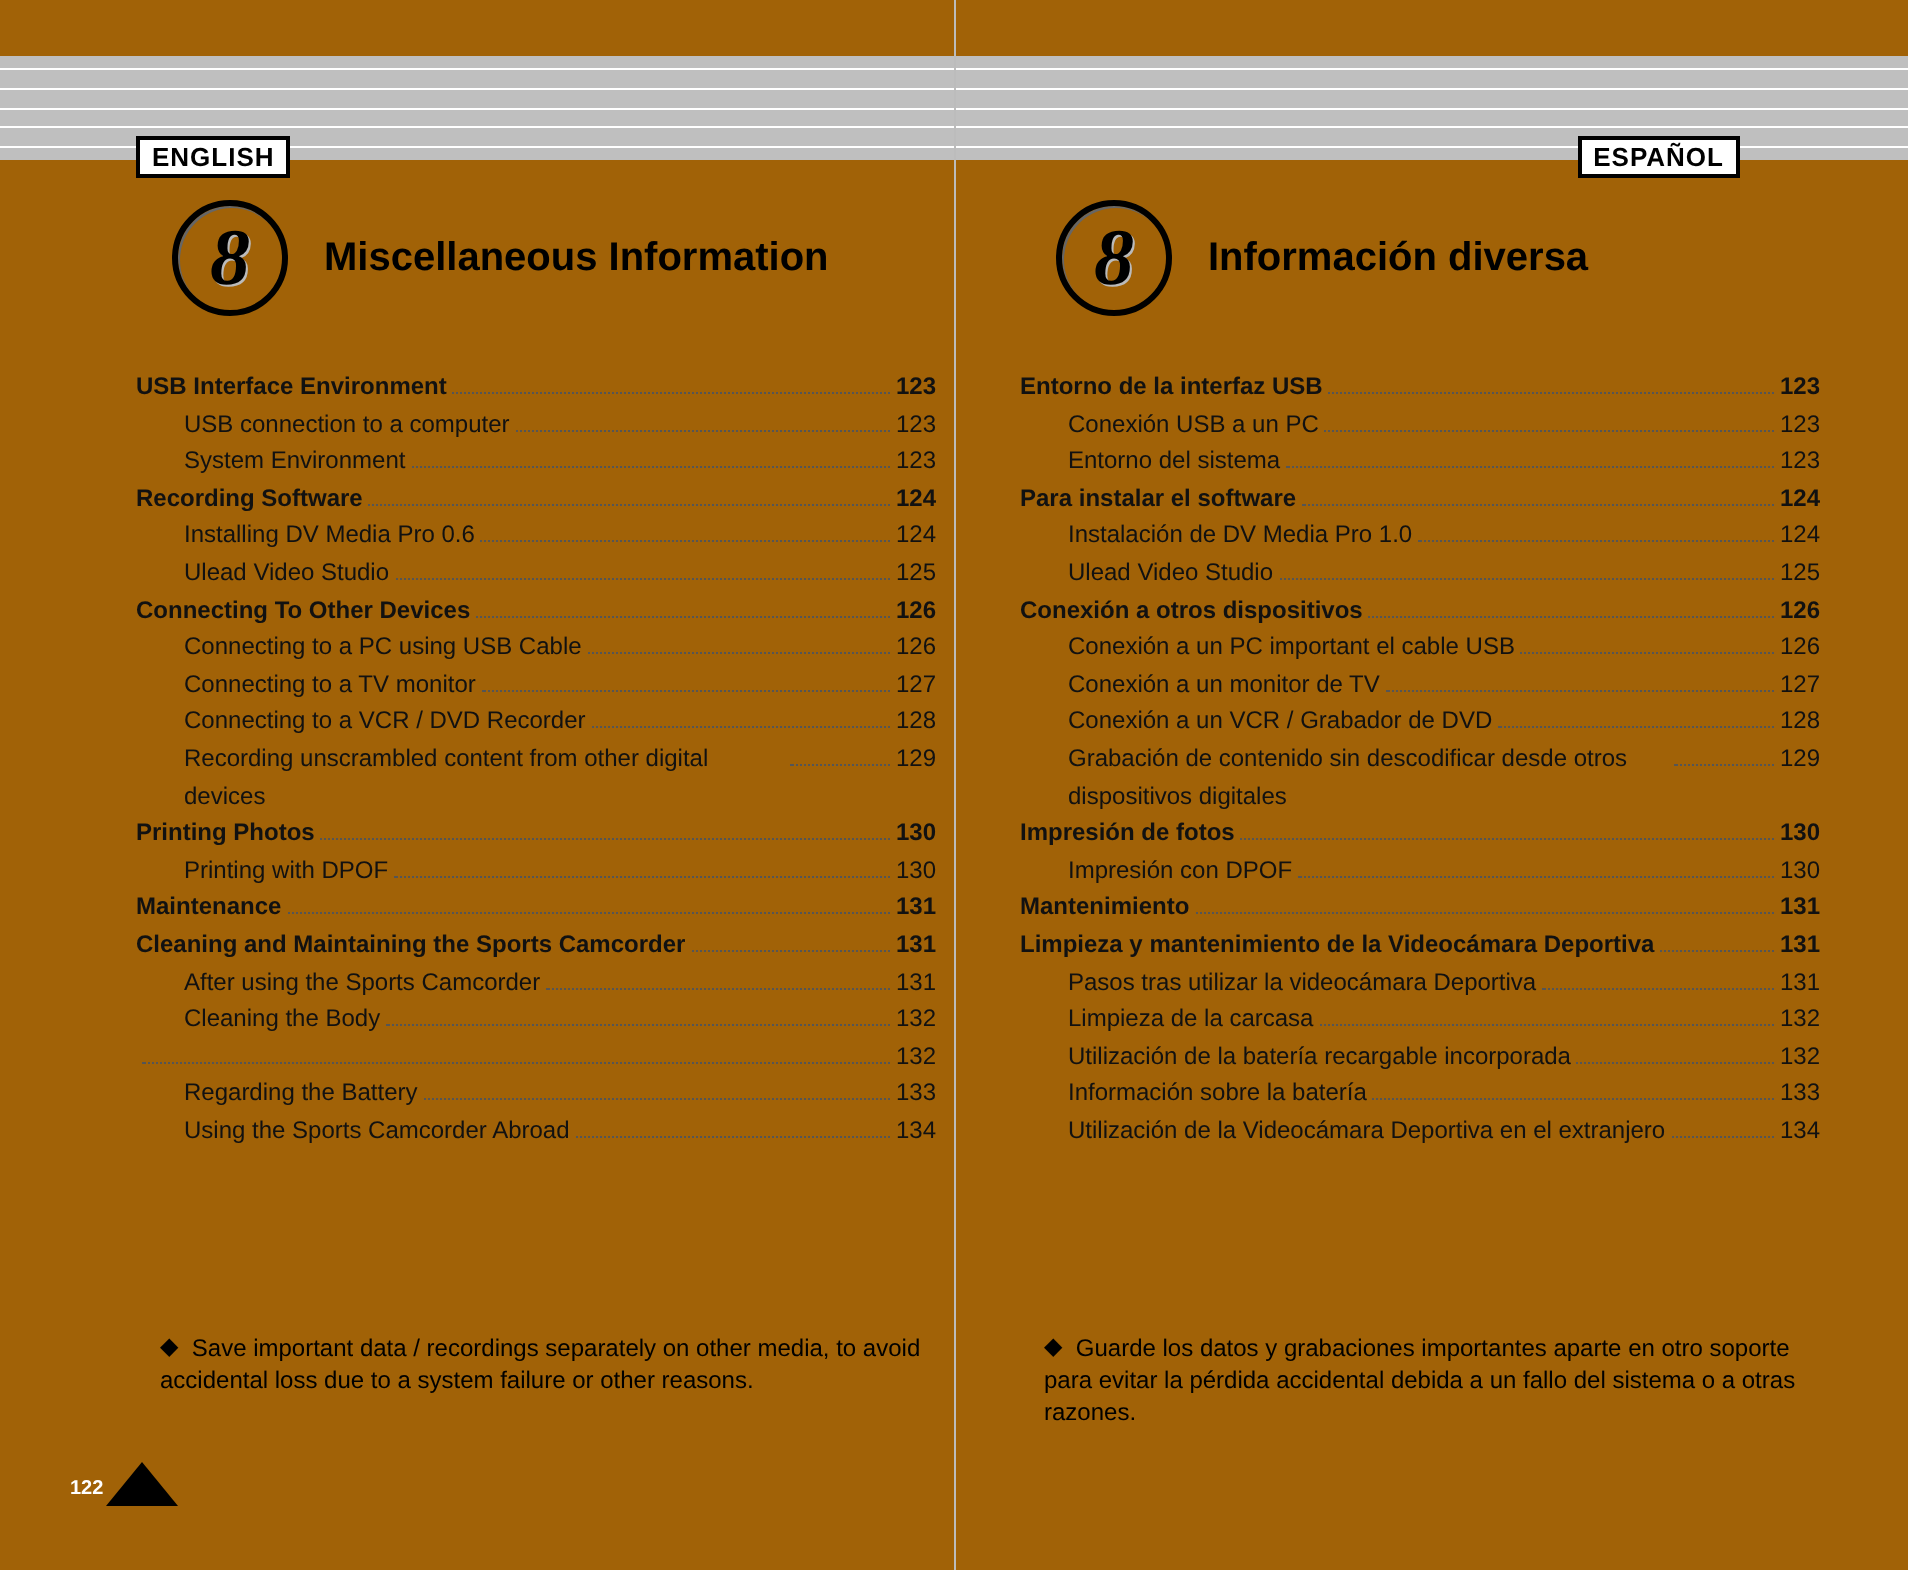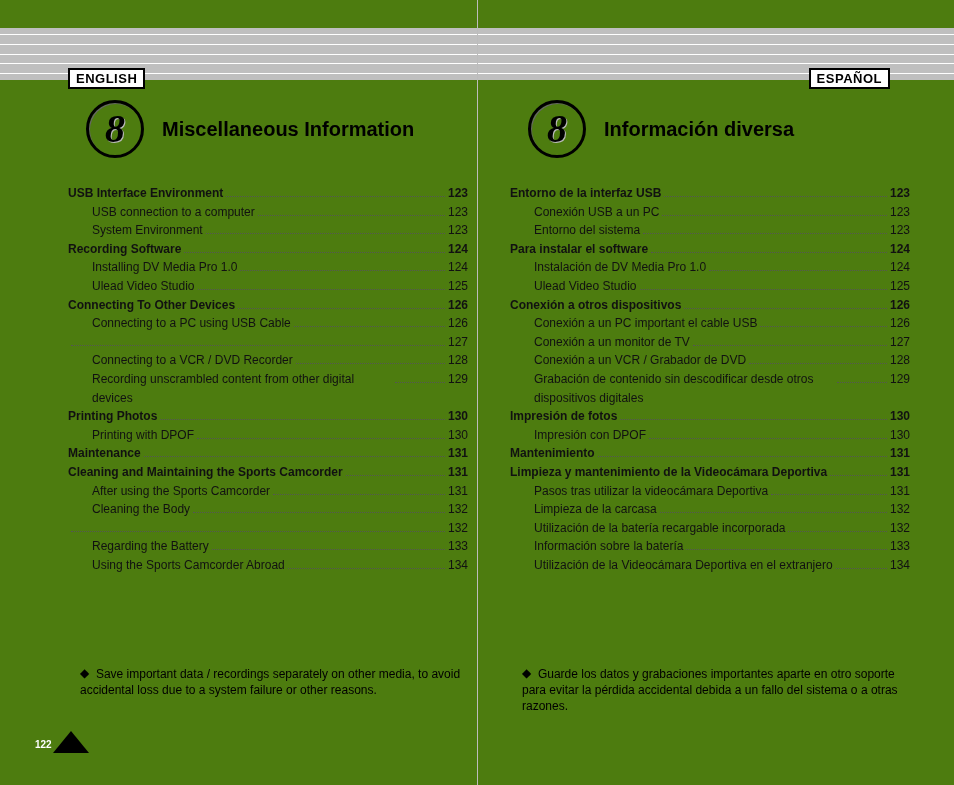--- a/index.html
+++ b/index.html
@@ -12,7 +12,7 @@
     width: 954px;
     height: 785px;
     position: relative;
-    background: #4d7c0f;
+    background: #a16207;
     overflow: hidden;
   }
   .greyband {

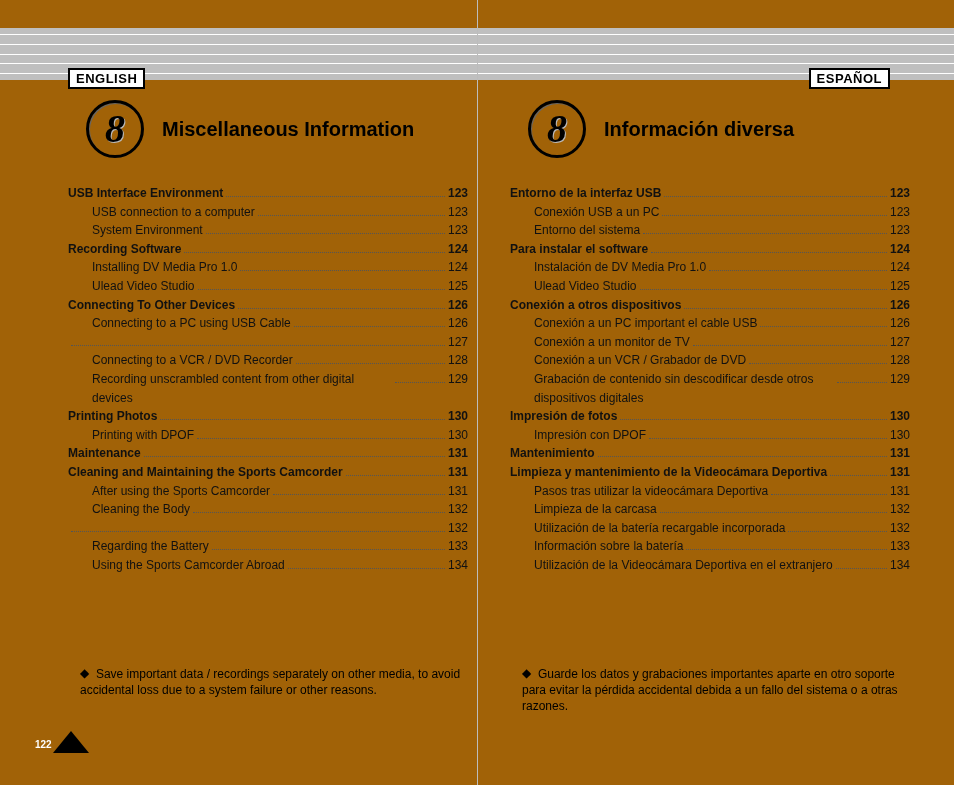--- a/index.html
+++ b/index.html
@@ -48,7 +48,7 @@
     letter-spacing: 0.5px;
   }
   .langbox.left { left: 68px; }
-  .langbox.right { right: 64px; }
+  .langbox.right { right: 84px; }
 
   .half {
     position: absolute;

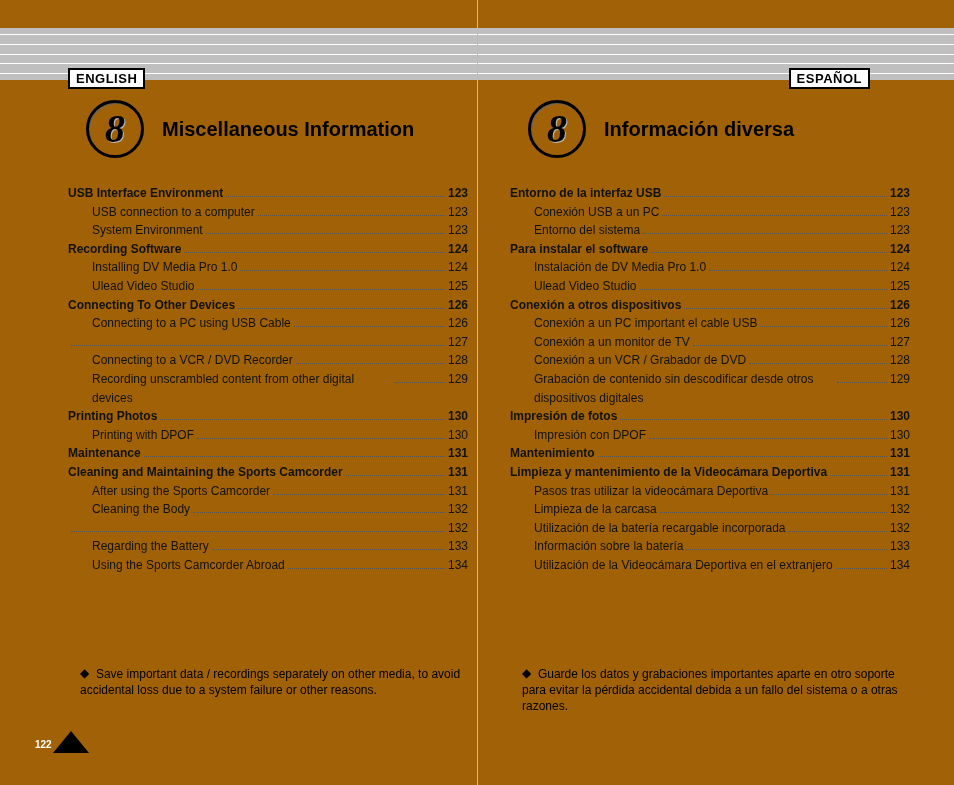--- a/index.html
+++ b/index.html
@@ -205,7 +205,7 @@
           <span class="pg">124</span>
         </div>
         <div class="toc-row sub">
-          <span class="label">Installing DV Media Pro 1.0 </span>
+          <span class="label">Installing DV Media Pro 0.6 </span>
           <span class="dots"></span>
           <span class="pg">124</span>
         </div>

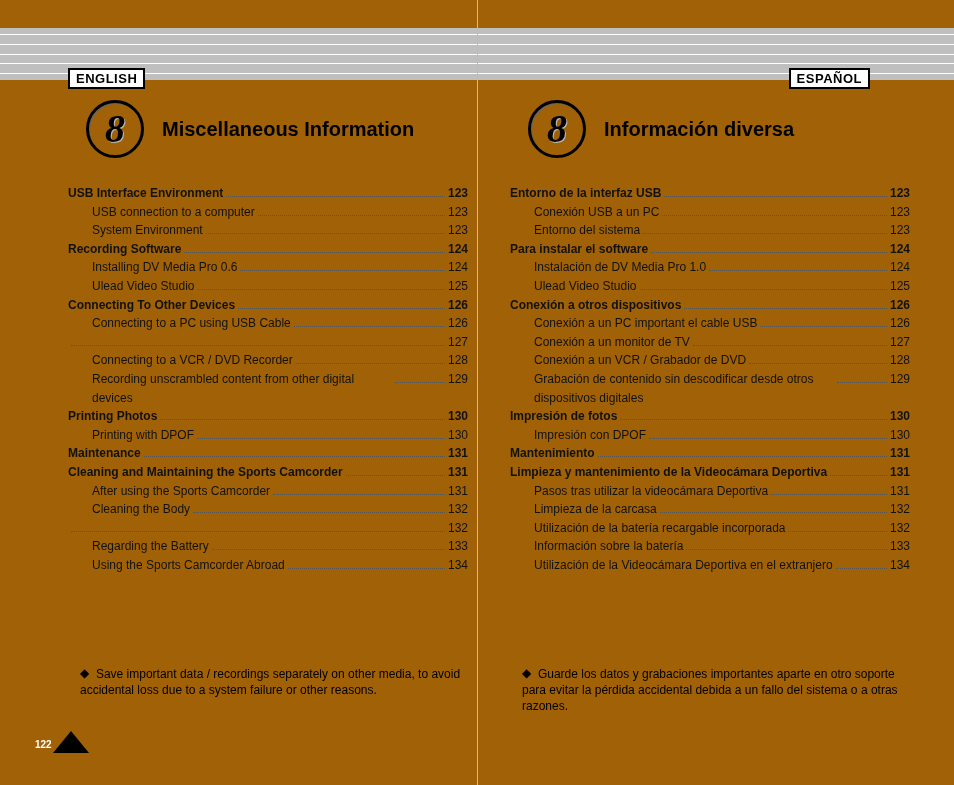--- a/index.html
+++ b/index.html
@@ -225,6 +225,7 @@
           <span class="pg">126</span>
         </div>
         <div class="toc-row sub">
+          <span class="label">Connecting to a TV monitor </span>
           <span class="dots"></span>
           <span class="pg">127</span>
         </div>

